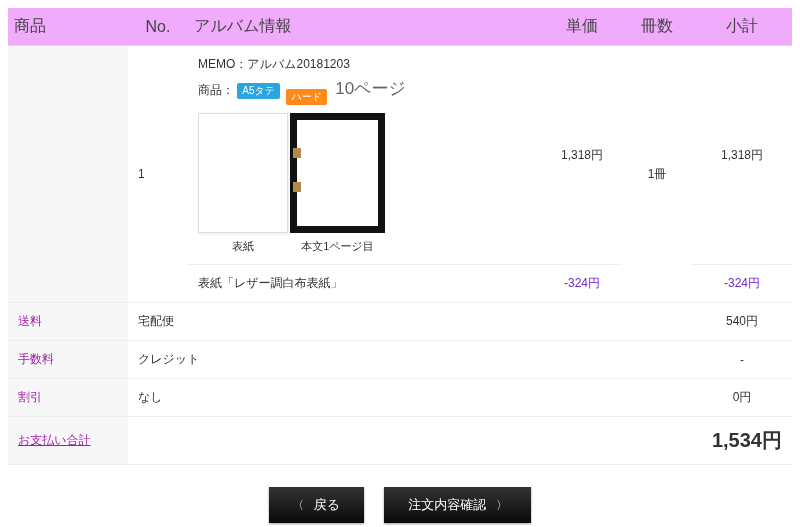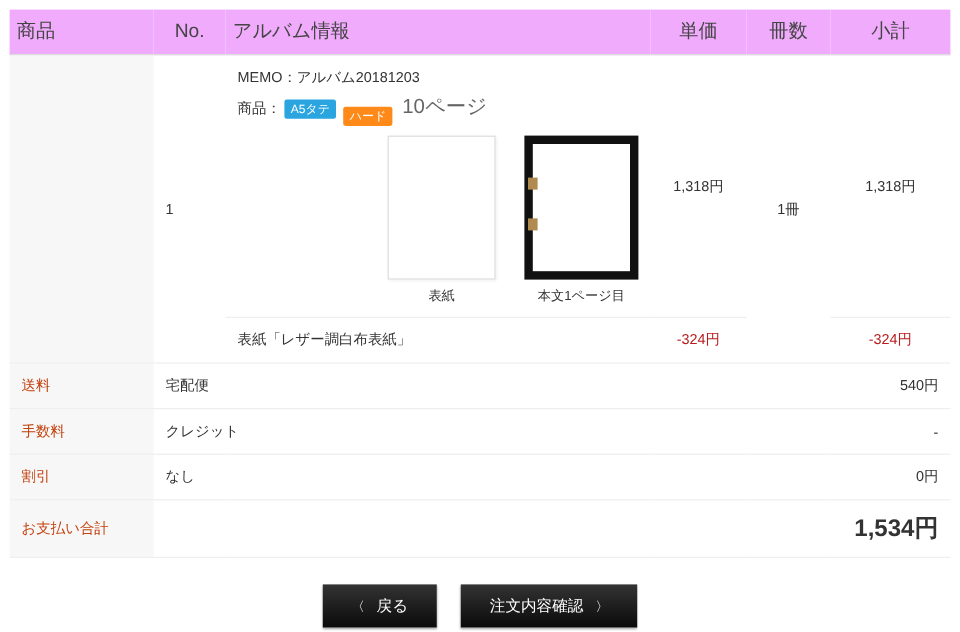--- a/index.html
+++ b/index.html
@@ -40,7 +40,7 @@
   .badge-blue { background:#2aa5e0; }
   .badge-orange { background:#ff8a1a;margin-top:12px; }
   .page-count { color:#666; font-size:17px; margin-left:2px;}
-  .thumbs { display:flex; gap:24px;justify-content:flex-end; }
+  .thumbs { display:flex; gap:2px; }
   .thumb { display:flex; flex-direction:column; align-items:center; }
   .thumb-cover {
     width:90px; height:120px; background:#fff; border:1px solid #ddd;

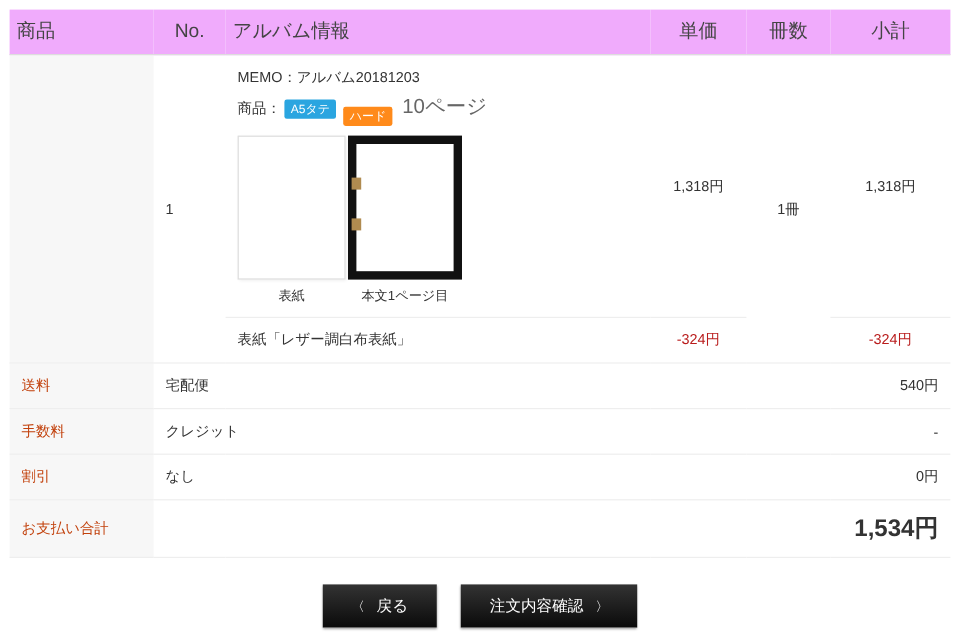--- a/index.html
+++ b/index.html
@@ -56,7 +56,7 @@
   .thumb-page::before{ top:28px;}
   .thumb-page::after{ top:62px;}
   .thumb-cap { font-size:11px; color:#333; margin-top:6px; }
-  .neg { color:#b91c1c; }
+  .neg { color:#6d28d9; }
   .sum-right { text-align:right; padding-right:18px;}
   .total-val { font-size:20px; font-weight:bold; text-align:right; padding-right:18px;}
   .btn-row { display:flex; justify-content:center; gap:20px; padding:22px 0 28px;}

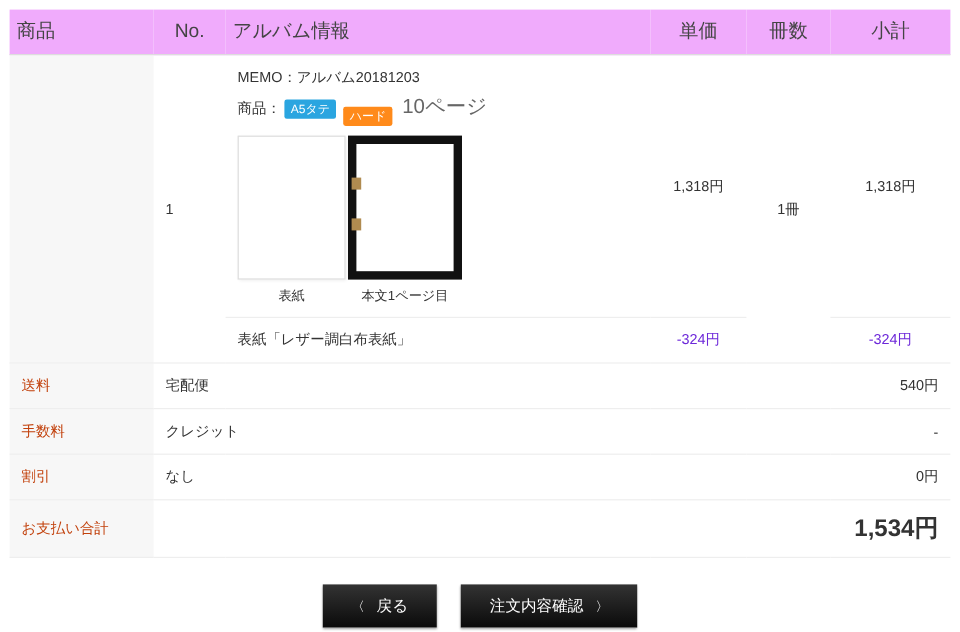--- a/index.html
+++ b/index.html
@@ -33,7 +33,7 @@
   .col-price   { width: 80px;  text-align: center; }
   .col-qty     { width: 70px;  text-align: center; }
   .col-sub     { width: 100px; text-align: center; padding-right: 18px; }
-  td.label-cell { background: #f7f7f7; color:#c2410c; }
+  td.label-cell { background: #f7f7f7; color:#a21caf; }
   .memo-line { margin-bottom: 4px; }
   .spec-line { margin-bottom: 8px; color:#333; }
   .badge { display:inline-block; color:#fff; font-size:10px; padding:1px 5px; border-radius:2px; margin-right:3px; vertical-align:middle;}

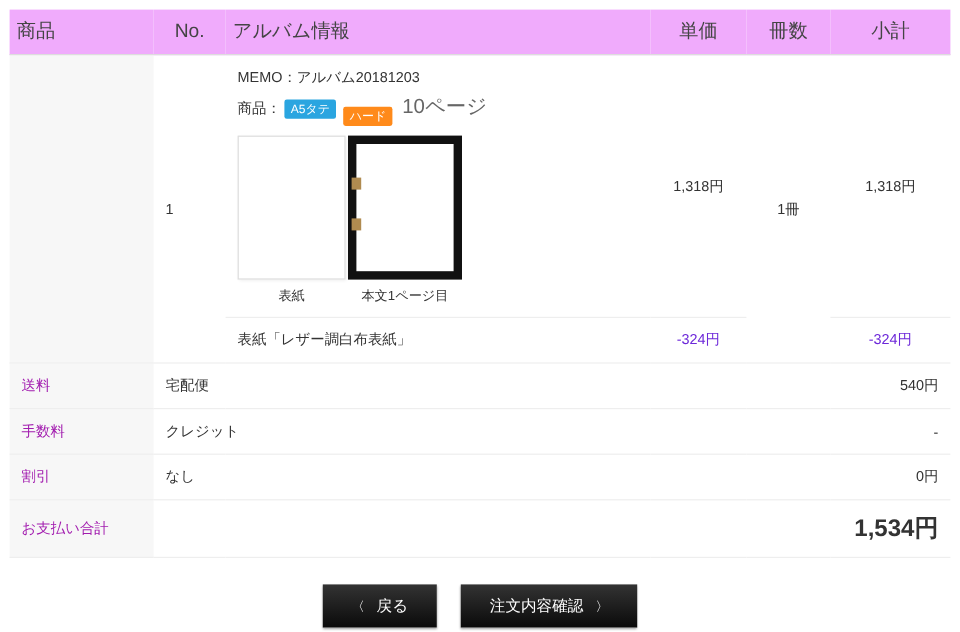--- a/index.html
+++ b/index.html
@@ -57,7 +57,7 @@
   .thumb-page::after{ top:62px;}
   .thumb-cap { font-size:11px; color:#333; margin-top:6px; }
   .neg { color:#6d28d9; }
-  .sum-right { text-align:right; padding-right:18px;}
+  .sum-right { text-align:center; padding-right:18px;}
   .total-val { font-size:20px; font-weight:bold; text-align:right; padding-right:18px;}
   .btn-row { display:flex; justify-content:center; gap:20px; padding:22px 0 28px;}
   .btn {

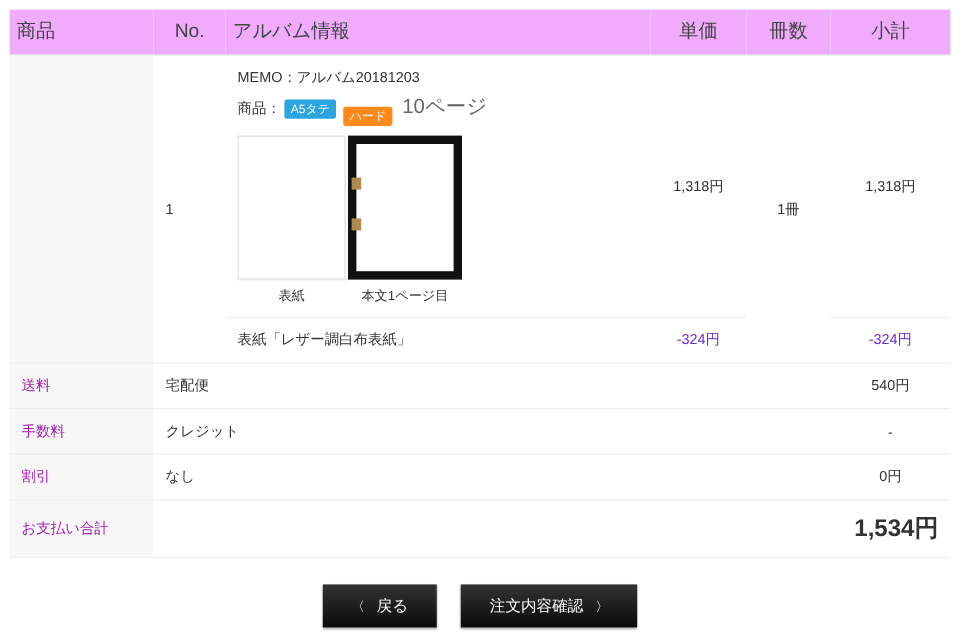--- a/index.html
+++ b/index.html
@@ -141,7 +141,7 @@
       </tr>
 
       <tr>
-        <td class="label-cell" style="padding-top:14px;padding-bottom:14px;">お支払い合計</td>
+        <td class="label-cell" style="padding-top:14px;padding-bottom:14px;text-decoration:underline;">お支払い合計</td>
         <td colspan="4"></td>
         <td class="total-val">1,534円</td>
       </tr>

